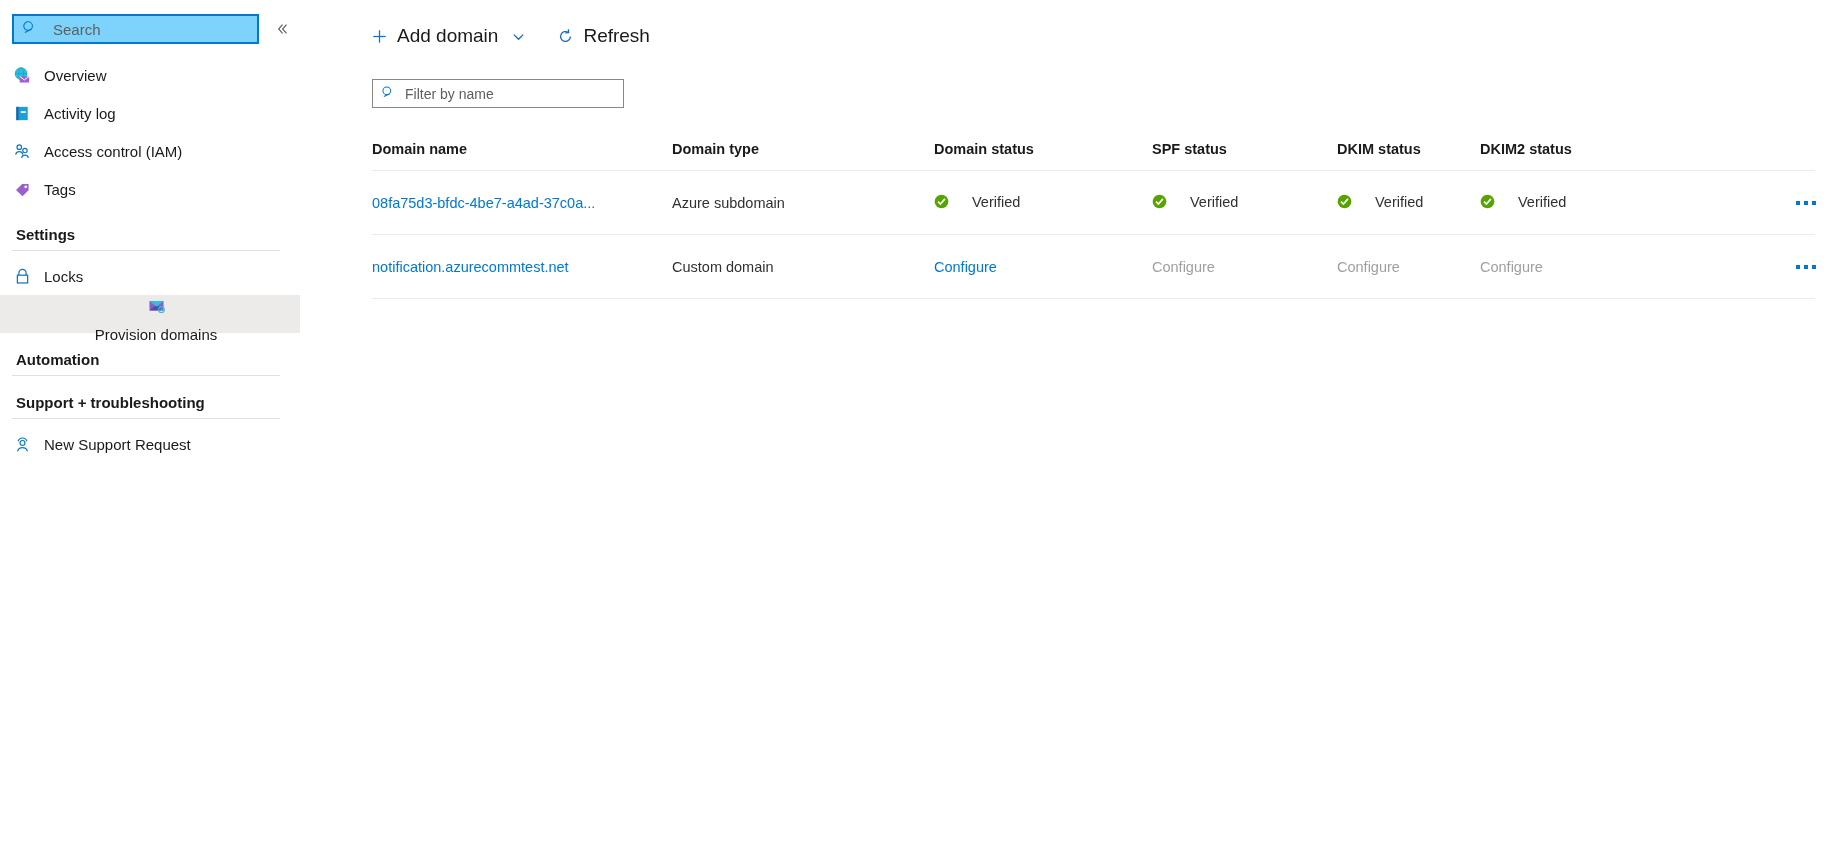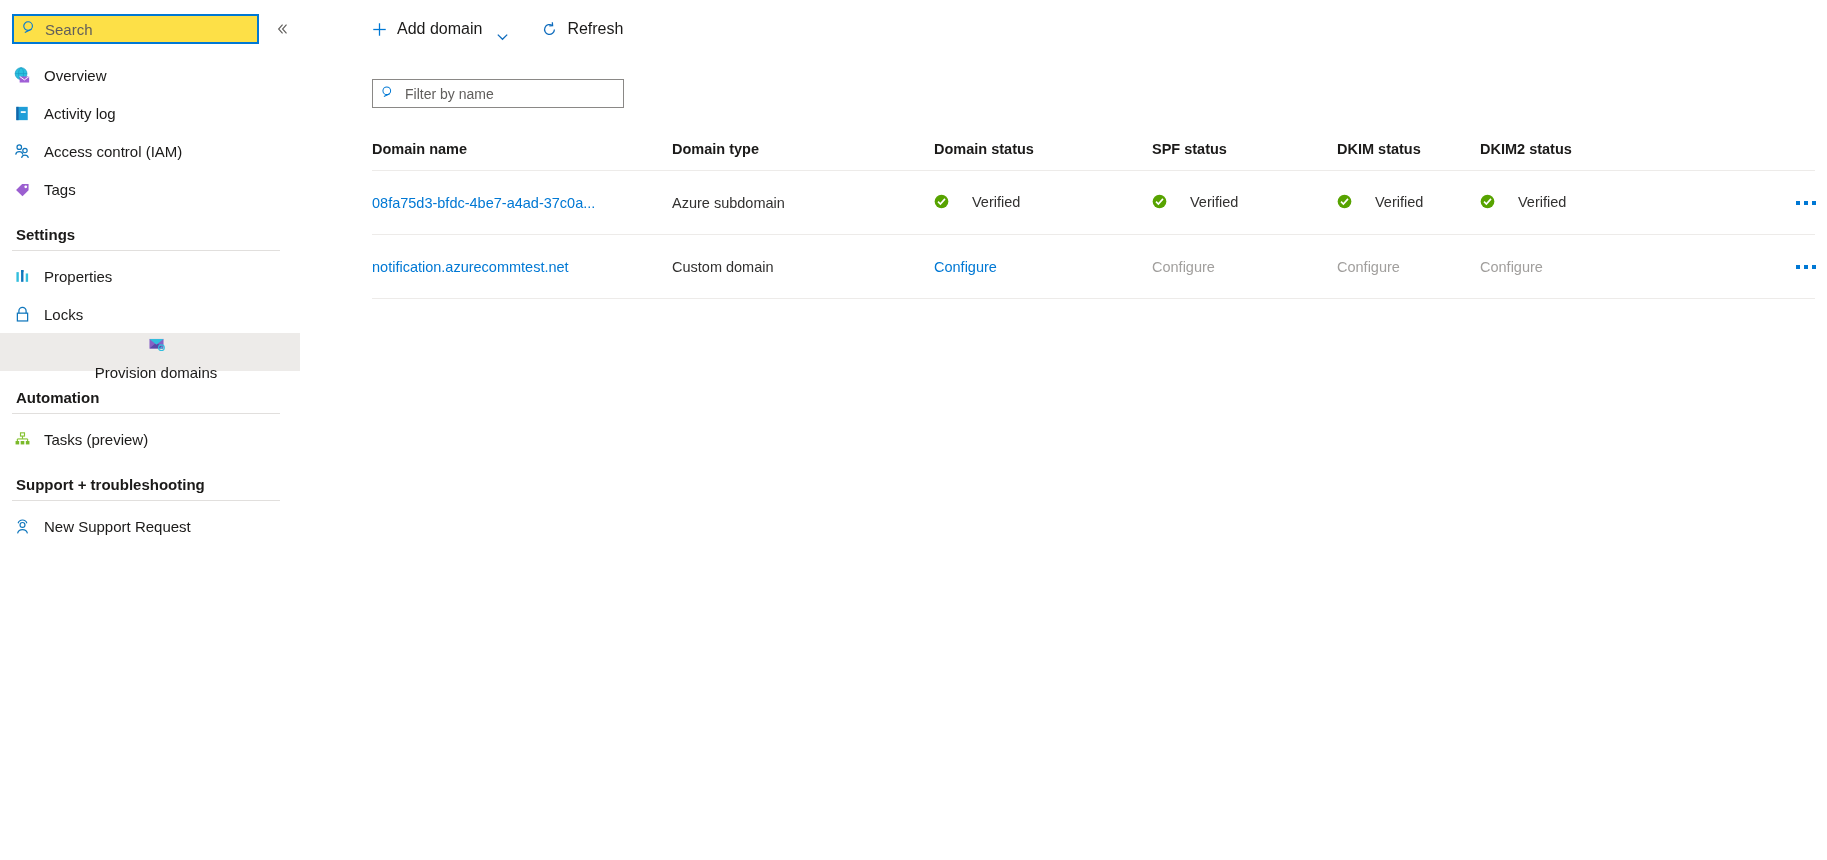--- a/index.html
+++ b/index.html
@@ -31,11 +31,11 @@
     width: 247px;
     height: 30px;
     border: 2px solid #0078d4;
-    background: #fde047;
+    background: #7dd3fc;
     display: flex;
     align-items: center;
     padding: 0 8px;
-    gap: 8px;
+    gap: 16px;
   }
   .search-box .mag { flex: 0 0 auto; display: block; }
   .search-input {

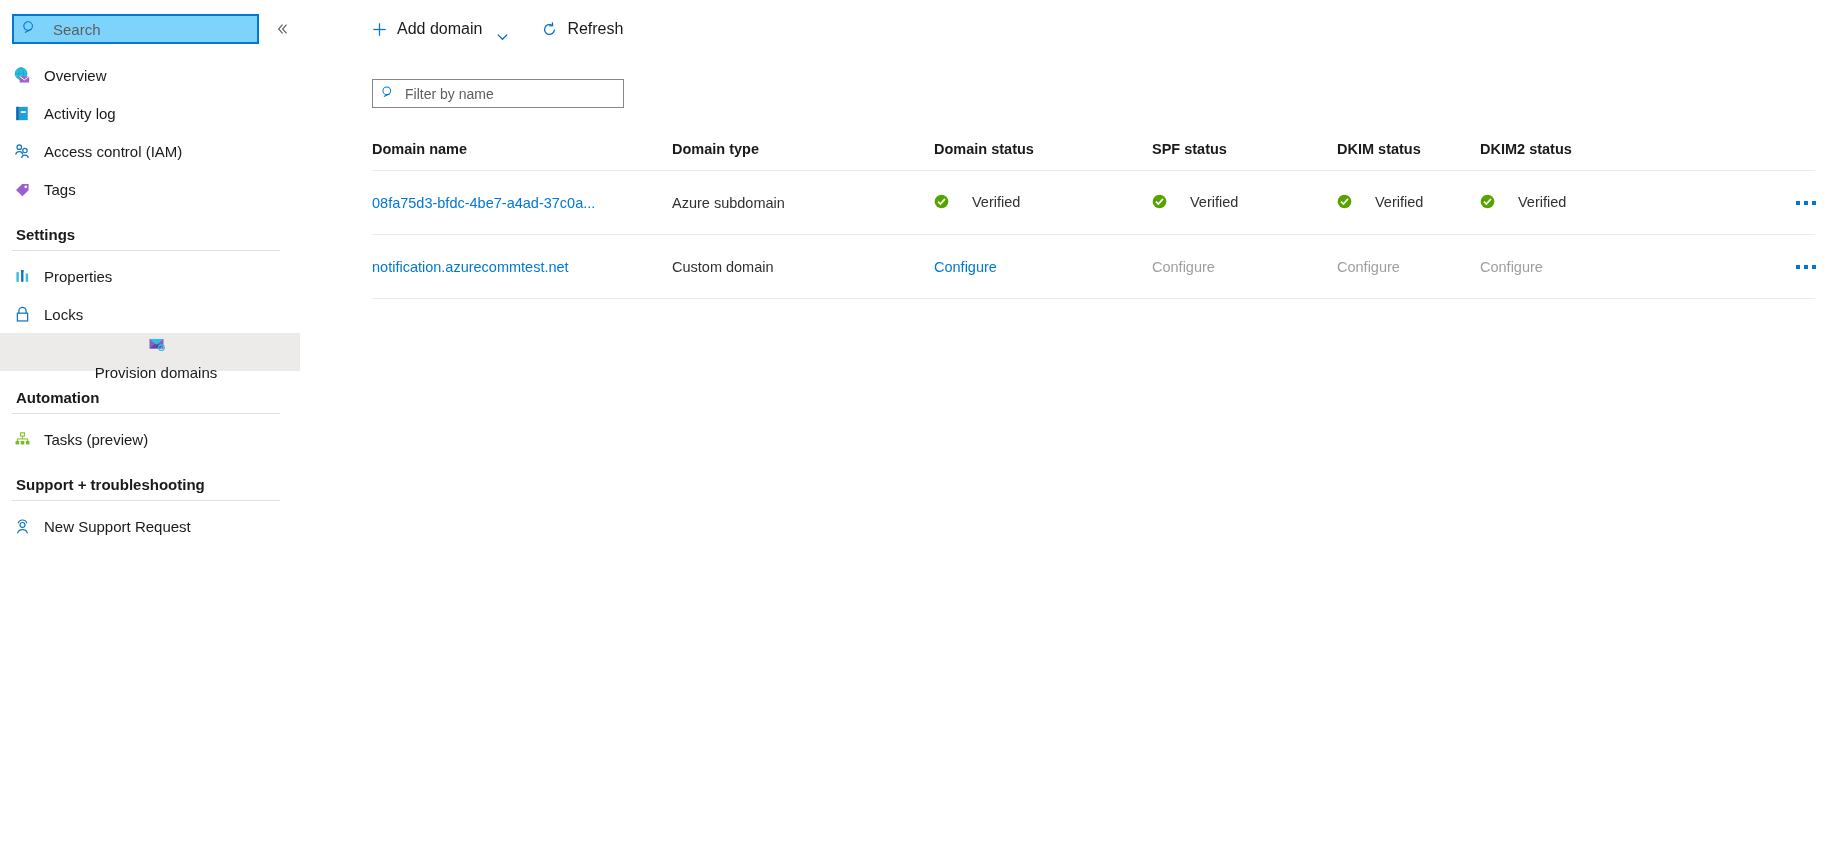--- a/index.html
+++ b/index.html
@@ -109,11 +109,12 @@
   }
   .tb-btn {
     display: flex;
+    align-items: center;
     gap: 9px;
     height: 32px;
     padding: 0 10px;
     cursor: pointer;
-    font-size: 16px;
+    font-size: 19px;
     color: #1b1a19;
     white-space: nowrap;
   }

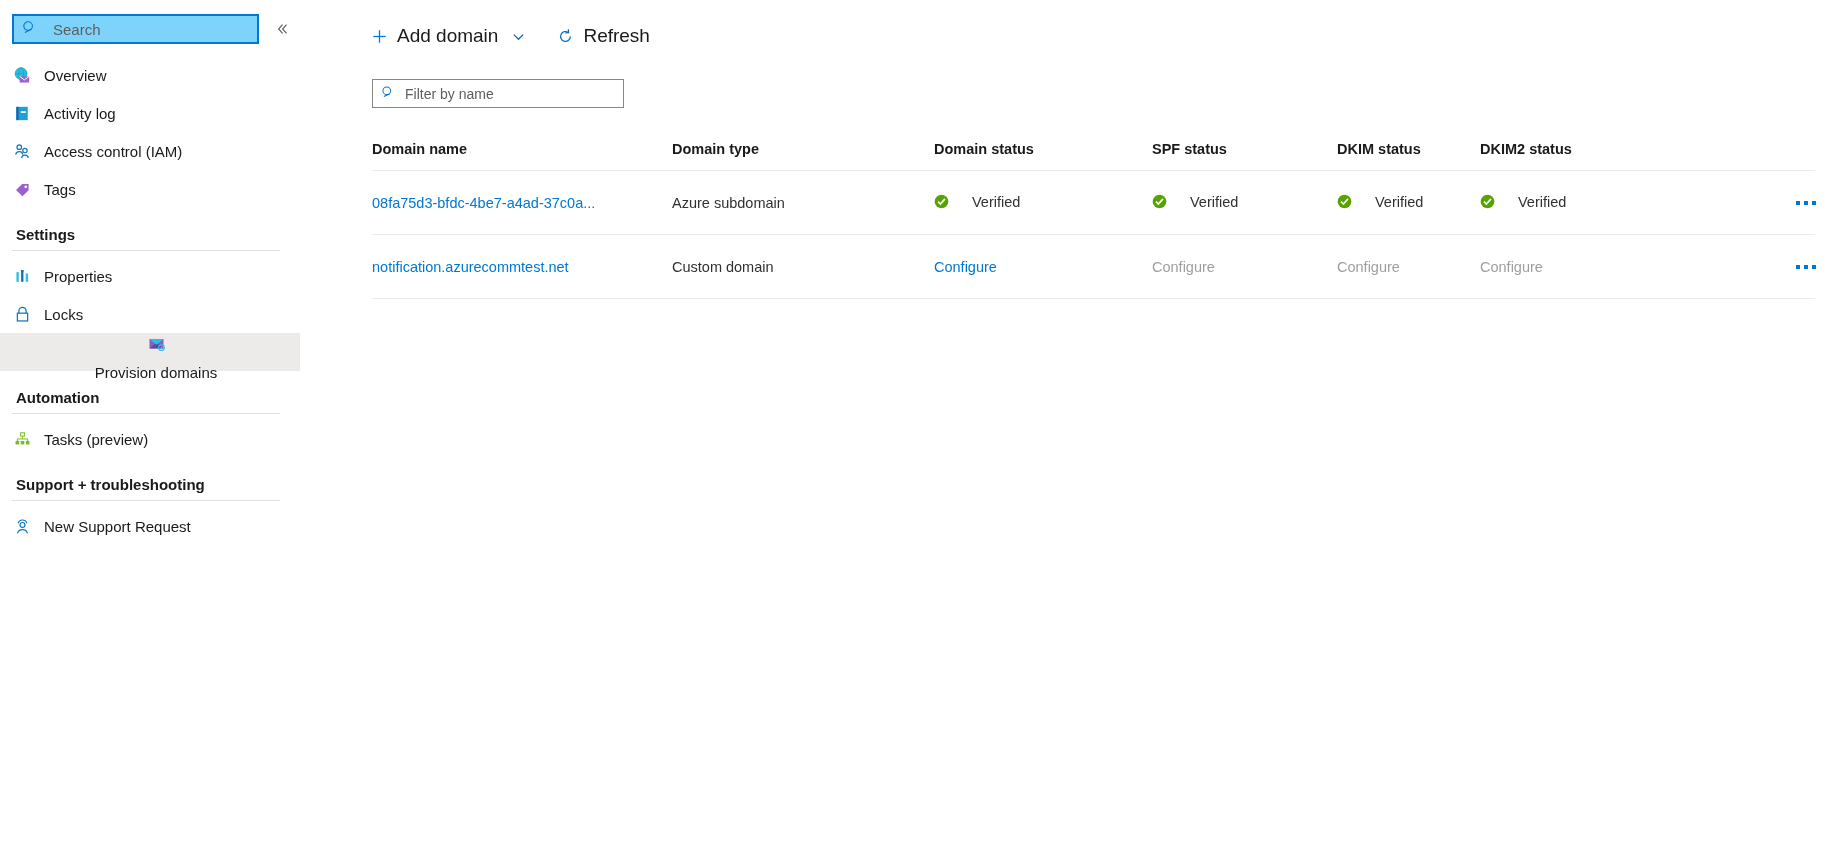--- a/index.html
+++ b/index.html
@@ -289,17 +289,6 @@
       <div class="group-title">Settings</div>
       <div class="group-rule"></div>
 
-      <div class="nav-item">
-        <span class="nav-icon">
-          <svg width="19" height="19" viewBox="0 0 20 20">
-            <rect x="3.6" y="5.4" width="2.5" height="10.2" fill="#32bedd"></rect>
-            <rect x="8.5" y="3.2" width="2.5" height="12.4" fill="#0f76bc"></rect>
-            <rect x="13.4" y="6.8" width="2.5" height="8.8" fill="#32bedd"></rect>
-            <rect x="8.5" y="3.2" width="2.5" height="2.2" fill="#0f76bc"></rect>
-          </svg>
-        </span>
-        <span class="nav-label">Properties</span>
-      </div>
 
       <div class="nav-item">
         <span class="nav-icon">

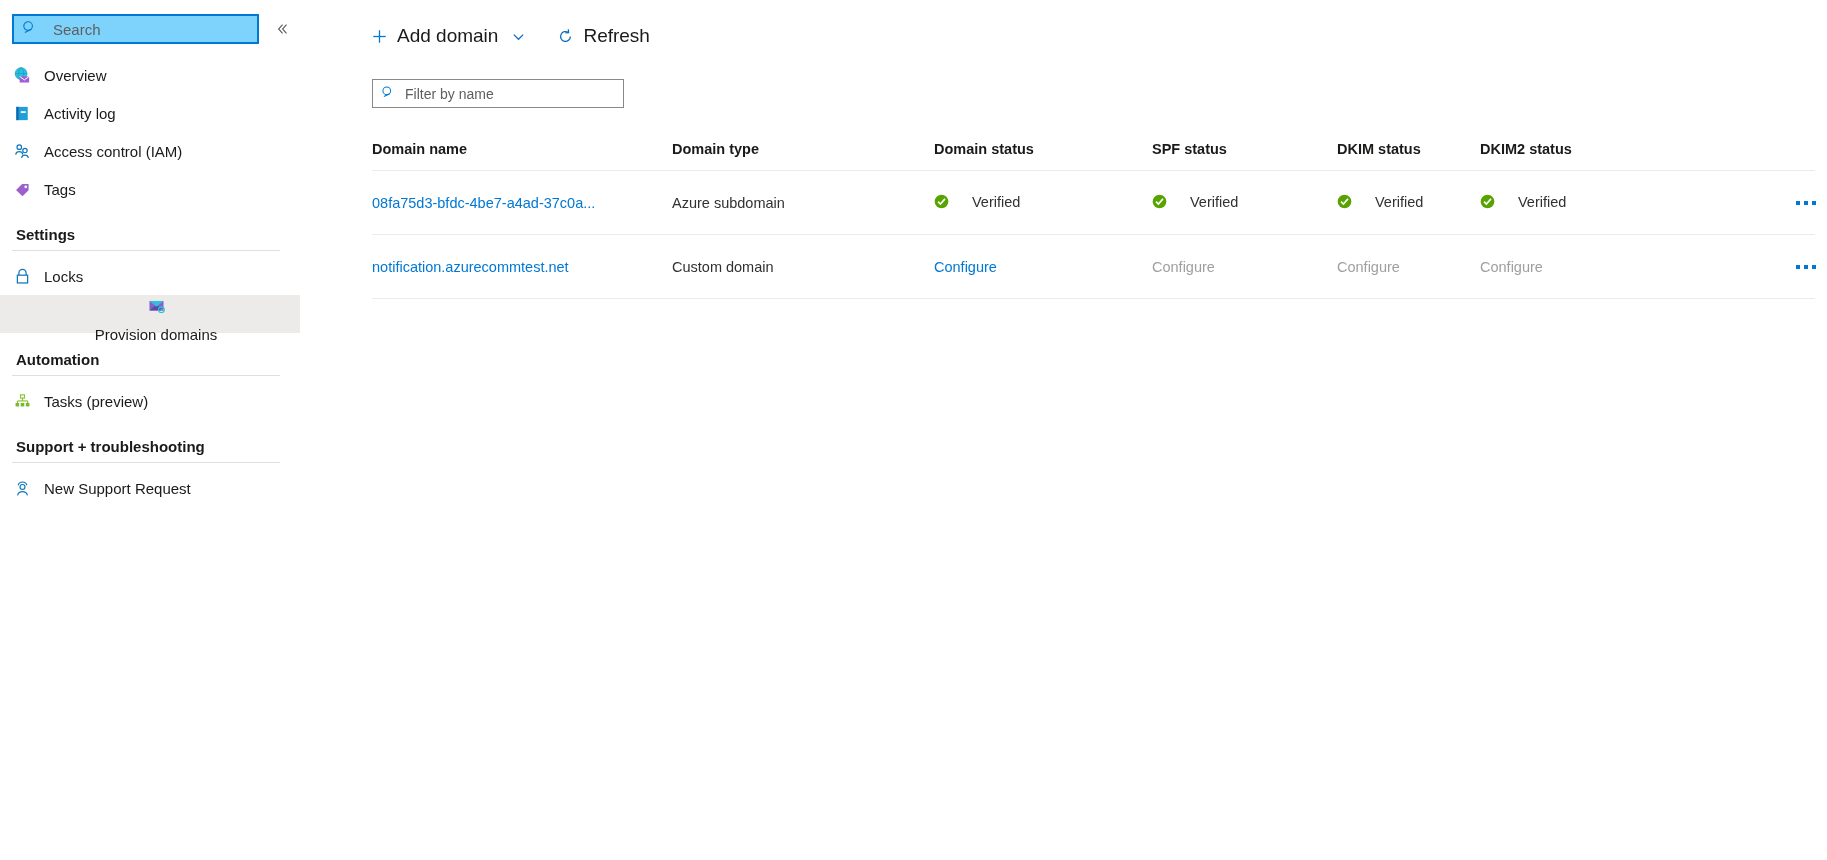--- a/index.html
+++ b/index.html
@@ -318,21 +318,6 @@
       <div class="group-title">Automation</div>
       <div class="group-rule"></div>
 
-      <div class="nav-item">
-        <span class="nav-icon">
-          <svg width="19" height="19" viewBox="0 0 20 20">
-            <rect x="7.9" y="3.0" width="4.2" height="3.4" fill="none" stroke="#86c232" stroke-width="1.2"></rect>
-            <line x1="10" y1="6.4" x2="10" y2="9.4" stroke="#86c232" stroke-width="1.2"></line>
-            <line x1="4.6" y1="9.4" x2="15.4" y2="9.4" stroke="#86c232" stroke-width="1.2"></line>
-            <line x1="4.6" y1="9.4" x2="4.6" y2="11.6" stroke="#86c232" stroke-width="1.2"></line>
-            <line x1="15.4" y1="9.4" x2="15.4" y2="11.6" stroke="#86c232" stroke-width="1.2"></line>
-            <rect x="2.7" y="11.6" width="3.8" height="3.6" fill="#7ab929"></rect>
-            <rect x="8.1" y="11.6" width="3.8" height="3.6" fill="#7ab929"></rect>
-            <rect x="13.5" y="11.6" width="3.8" height="3.6" fill="#7ab929"></rect>
-          </svg>
-        </span>
-        <span class="nav-label">Tasks (preview)</span>
-      </div>
     </div>
 
     <div class="nav-group">

